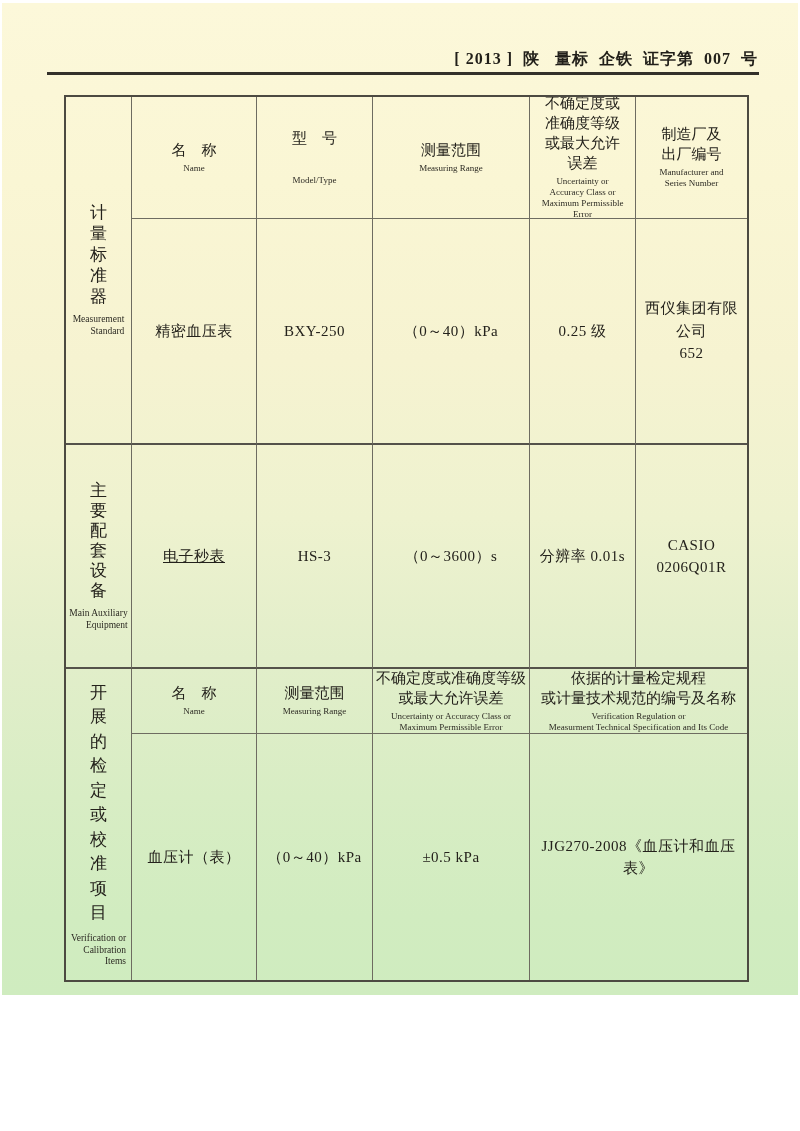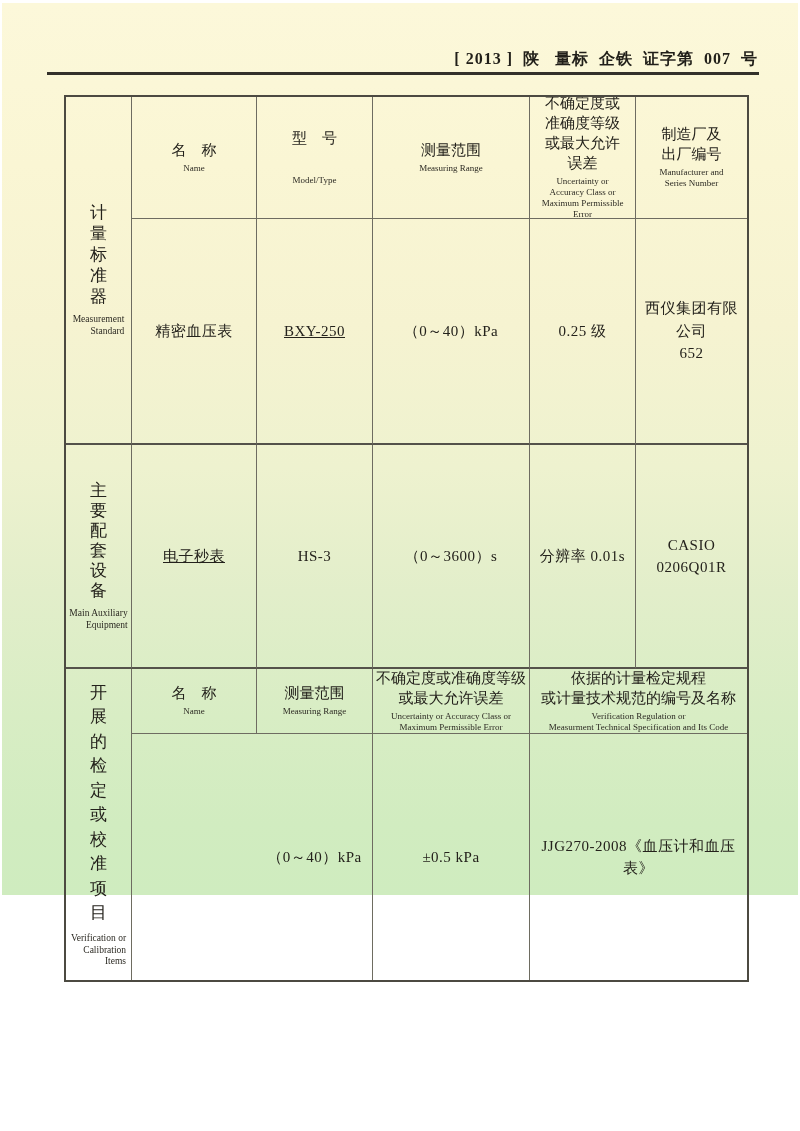--- a/index.html
+++ b/index.html
@@ -9,7 +9,7 @@
     color:#24221c;
   }
   .page{
-    position:absolute;left:2px;top:3px;width:796px;height:892px;
+    position:absolute;left:2px;top:3px;width:796px;height:992px;
     background:linear-gradient(180deg,
       #fcf8da 0%, #faf6d4 18%, #f6f3d1 36%, #eef2cf 52%,
       #e2eeca 66%, #d8edc4 80%, #d1ecc0 92%, #cfecbf 100%);

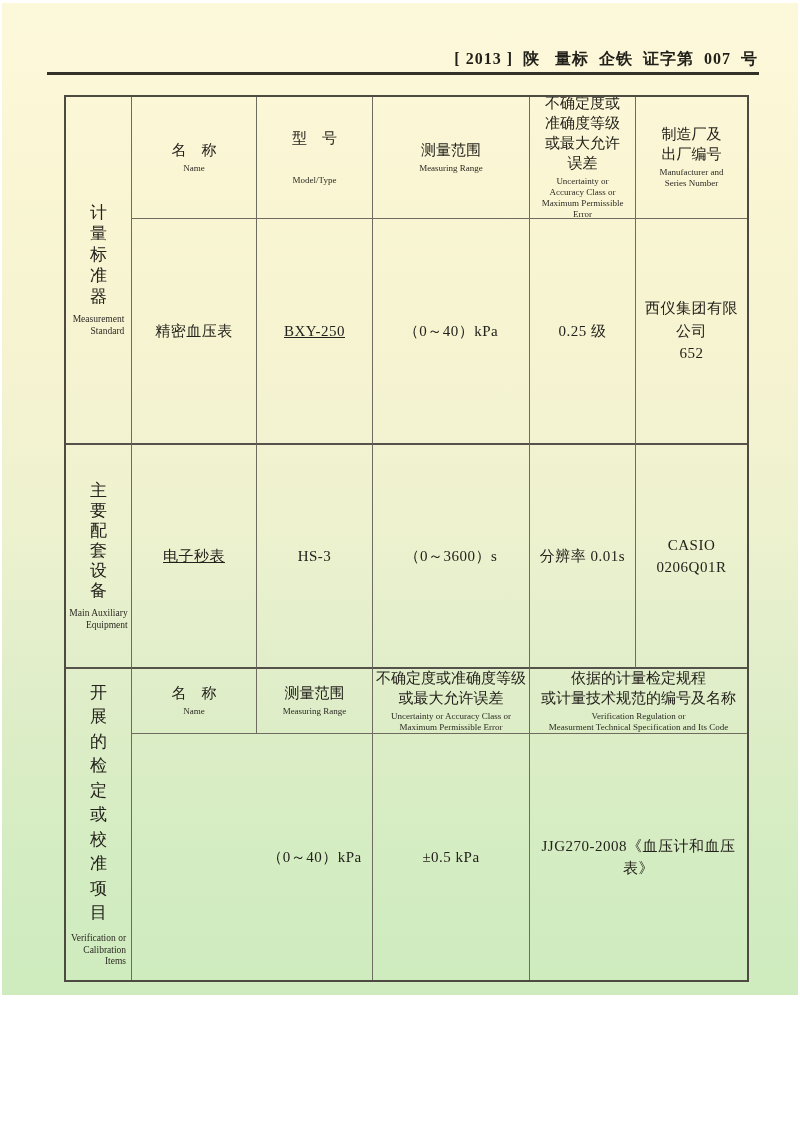--- a/index.html
+++ b/index.html
@@ -100,7 +100,7 @@
     <div class="cell bb2" style="grid-row:2;grid-column:2;">
       <div class="data">精密血压表</div>
     </div>
-    <div class="cell bb2" style="grid-row:2;grid-column:3;text-decoration:underline;">
+    <div class="cell bb2" style="grid-row:2;grid-column:3;">
       <div class="data">BXY-250</div>
     </div>
     <div class="cell bb2" style="grid-row:2;grid-column:4;">

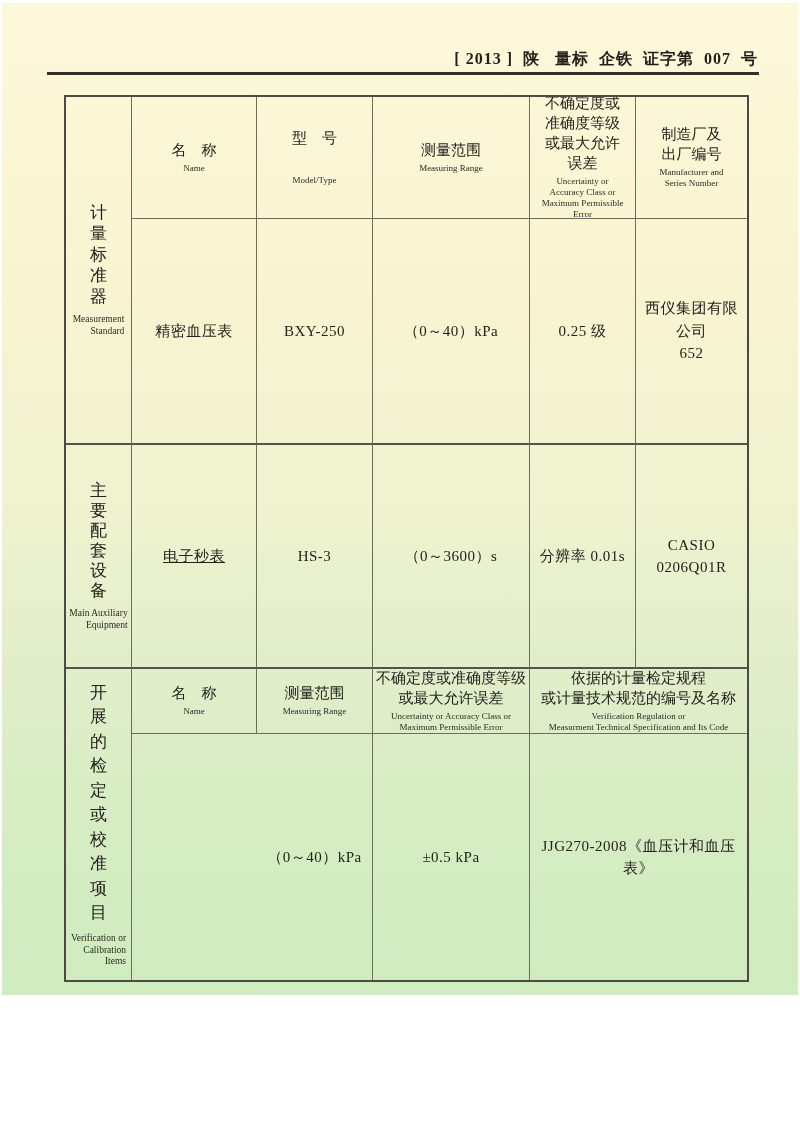--- a/index.html
+++ b/index.html
@@ -179,6 +179,9 @@
 Measurment Technical Specification and Its Code</div>
     </div>
 
+    <div class="cell no-bb" style="grid-row:5;grid-column:2;">
+      <div class="data">血压计（表）</div>
+    </div>
     <div class="cell no-bb" style="grid-row:5;grid-column:3;">
       <div class="data">（0～40）kPa</div>
     </div>

